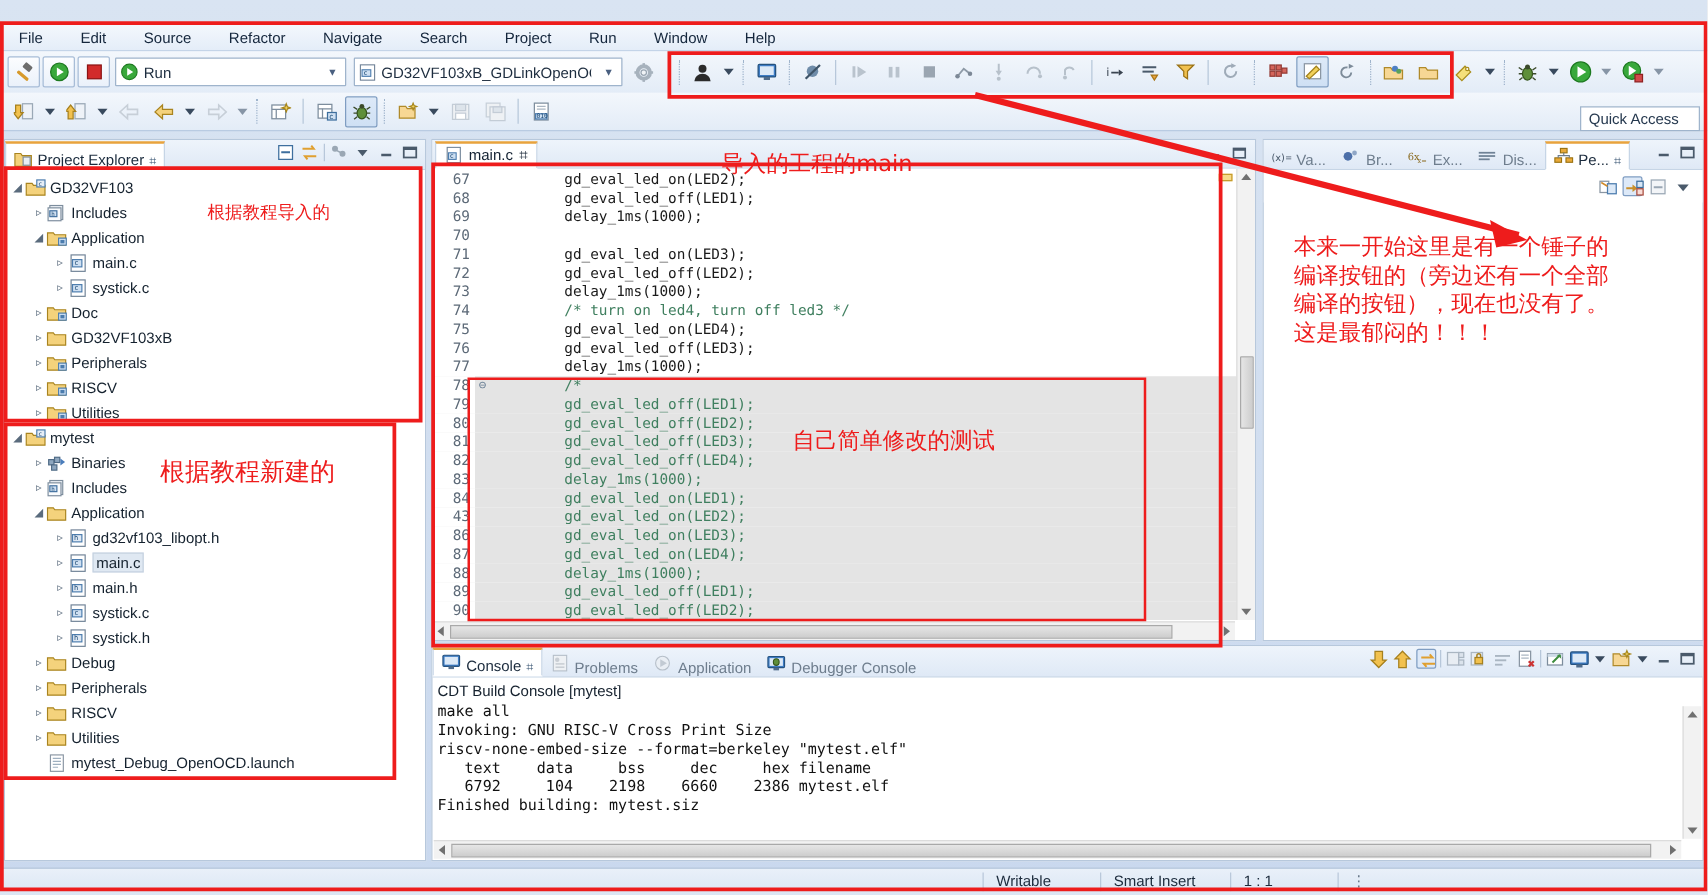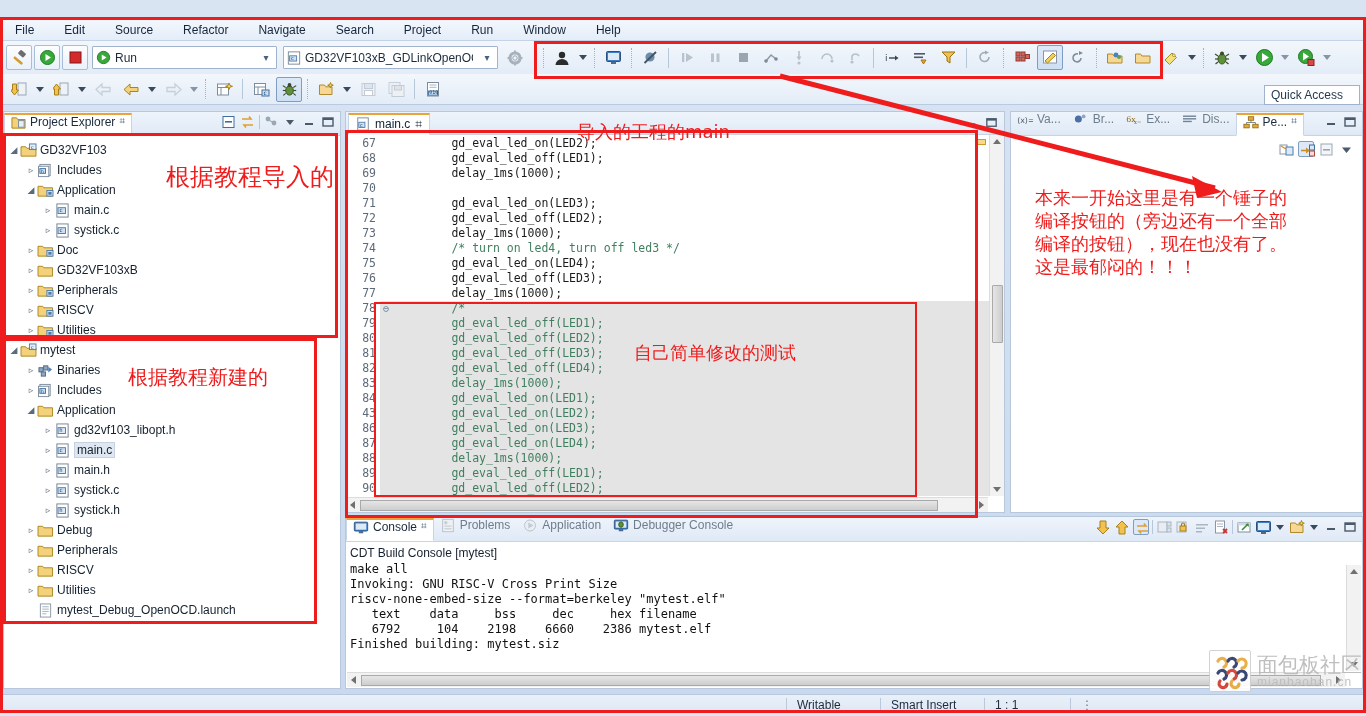--- a/index.html
+++ b/index.html
@@ -126,7 +126,7 @@
     border-bottom: 1px solid #c6d5e6;
   }
   .vtab {
-    height: 23px; display: flex; align-items: flex-start; padding: 0 6px;
+    height: 23px; display: flex; align-items: flex-end; padding: 0 6px;
     font-size: 12px; color: #1b2b3d; gap: 4px;
   }
   .vtab.active {

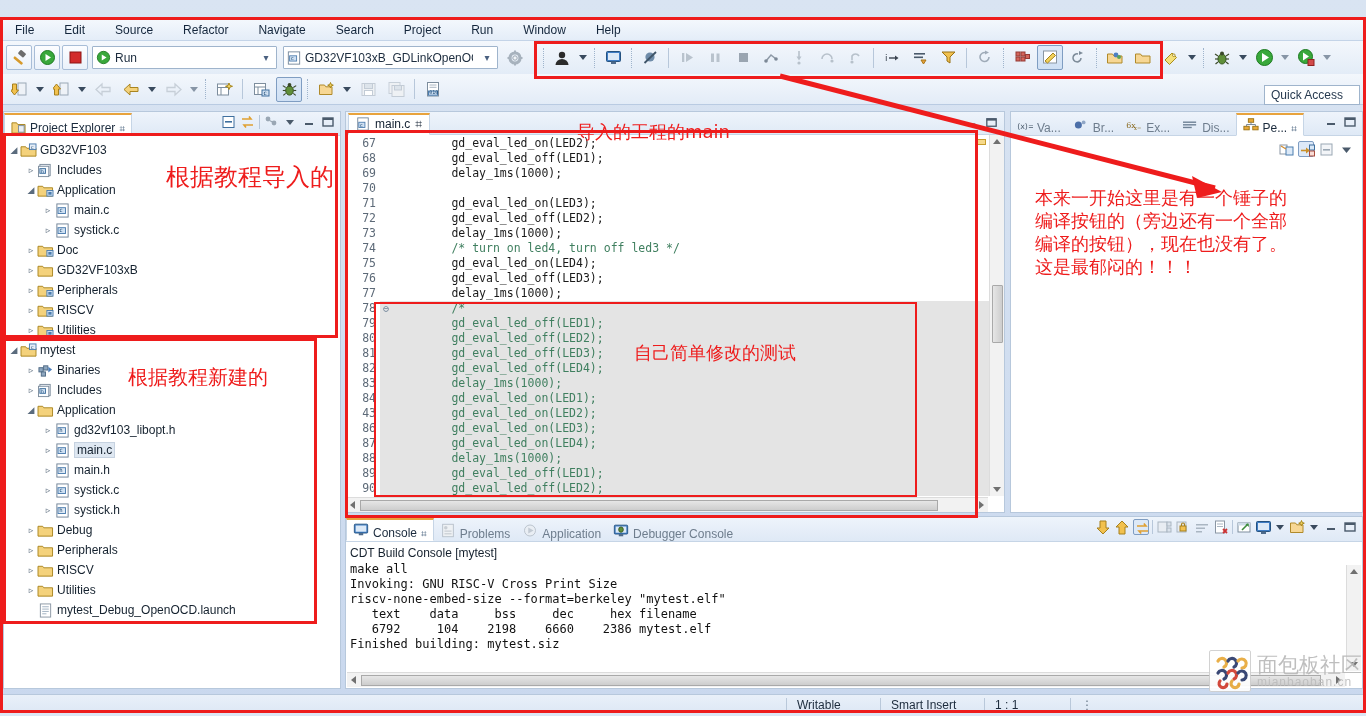--- a/index.html
+++ b/index.html
@@ -1294,7 +1294,7 @@
     <polygon points="462,122 432,106 437,128" fill="#ee1c1c"></polygon>
   </svg>
 
-  <div class="redtext" style="left:166px;top:162px;font-size:24px">根据教程导入的</div>
+  <div class="redtext" style="left:166px;top:162px;font-size:14px">根据教程导入的</div>
   <div class="redtext" style="left:128px;top:365px;font-size:20px">根据教程新建的</div>
   <div class="redtext" style="left:577px;top:120px;font-size:18px">导入的工程的main</div>
   <div class="redtext" style="left:634px;top:341px;font-size:18px">自己简单修改的测试</div>

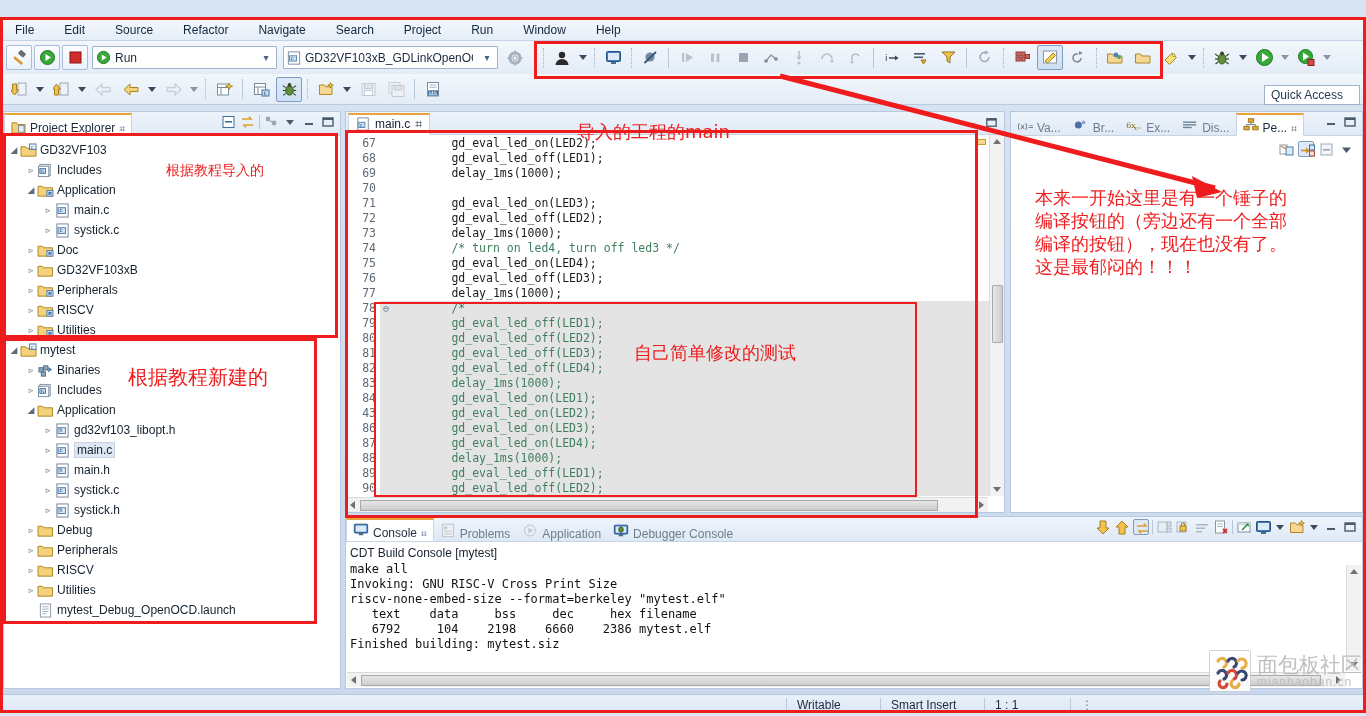--- a/index.html
+++ b/index.html
@@ -1256,26 +1256,6 @@
     <div class="st-cell" style="width:30px;color:#6a7a8b">⋮</div>
   </div>
 
-  <div class="watermark">
-    <div class="wm-logo">
-      <svg width="40" height="40" viewBox="0 0 40 40">
-        <g fill="none" stroke-width="3.2" stroke-linecap="round">
-          <path d="M8 10 a4.5 4.5 0 1 1 6 6" stroke="#e8a93a"></path>
-          <path d="M18 10 a4.5 4.5 0 1 1 6 6" stroke="#2b3a6b"></path>
-          <path d="M28 10 a4.5 4.5 0 1 1 4 7" stroke="#e8a93a"></path>
-          <path d="M8 22 a4.5 4.5 0 1 1 6 6" stroke="#2b3a6b"></path>
-          <path d="M18 22 a4.5 4.5 0 1 1 6 6" stroke="#d23c2e"></path>
-          <path d="M28 22 a4.5 4.5 0 1 1 4 7" stroke="#2b3a6b"></path>
-          <path d="M10 30 a4 4 0 1 0 7 3" stroke="#d23c2e"></path>
-          <path d="M22 30 a4 4 0 1 0 7 3" stroke="#e8a93a"></path>
-        </g>
-      </svg>
-    </div>
-    <div class="wm-txt">
-      <div class="wm-cn">面包板社区</div>
-      <div class="wm-en">mianbaoban.cn</div>
-    </div>
-  </div>
 
   <div class="redbox" style="left:0;top:17px;width:1366px;height:696px;border-width:3px"></div>
 

